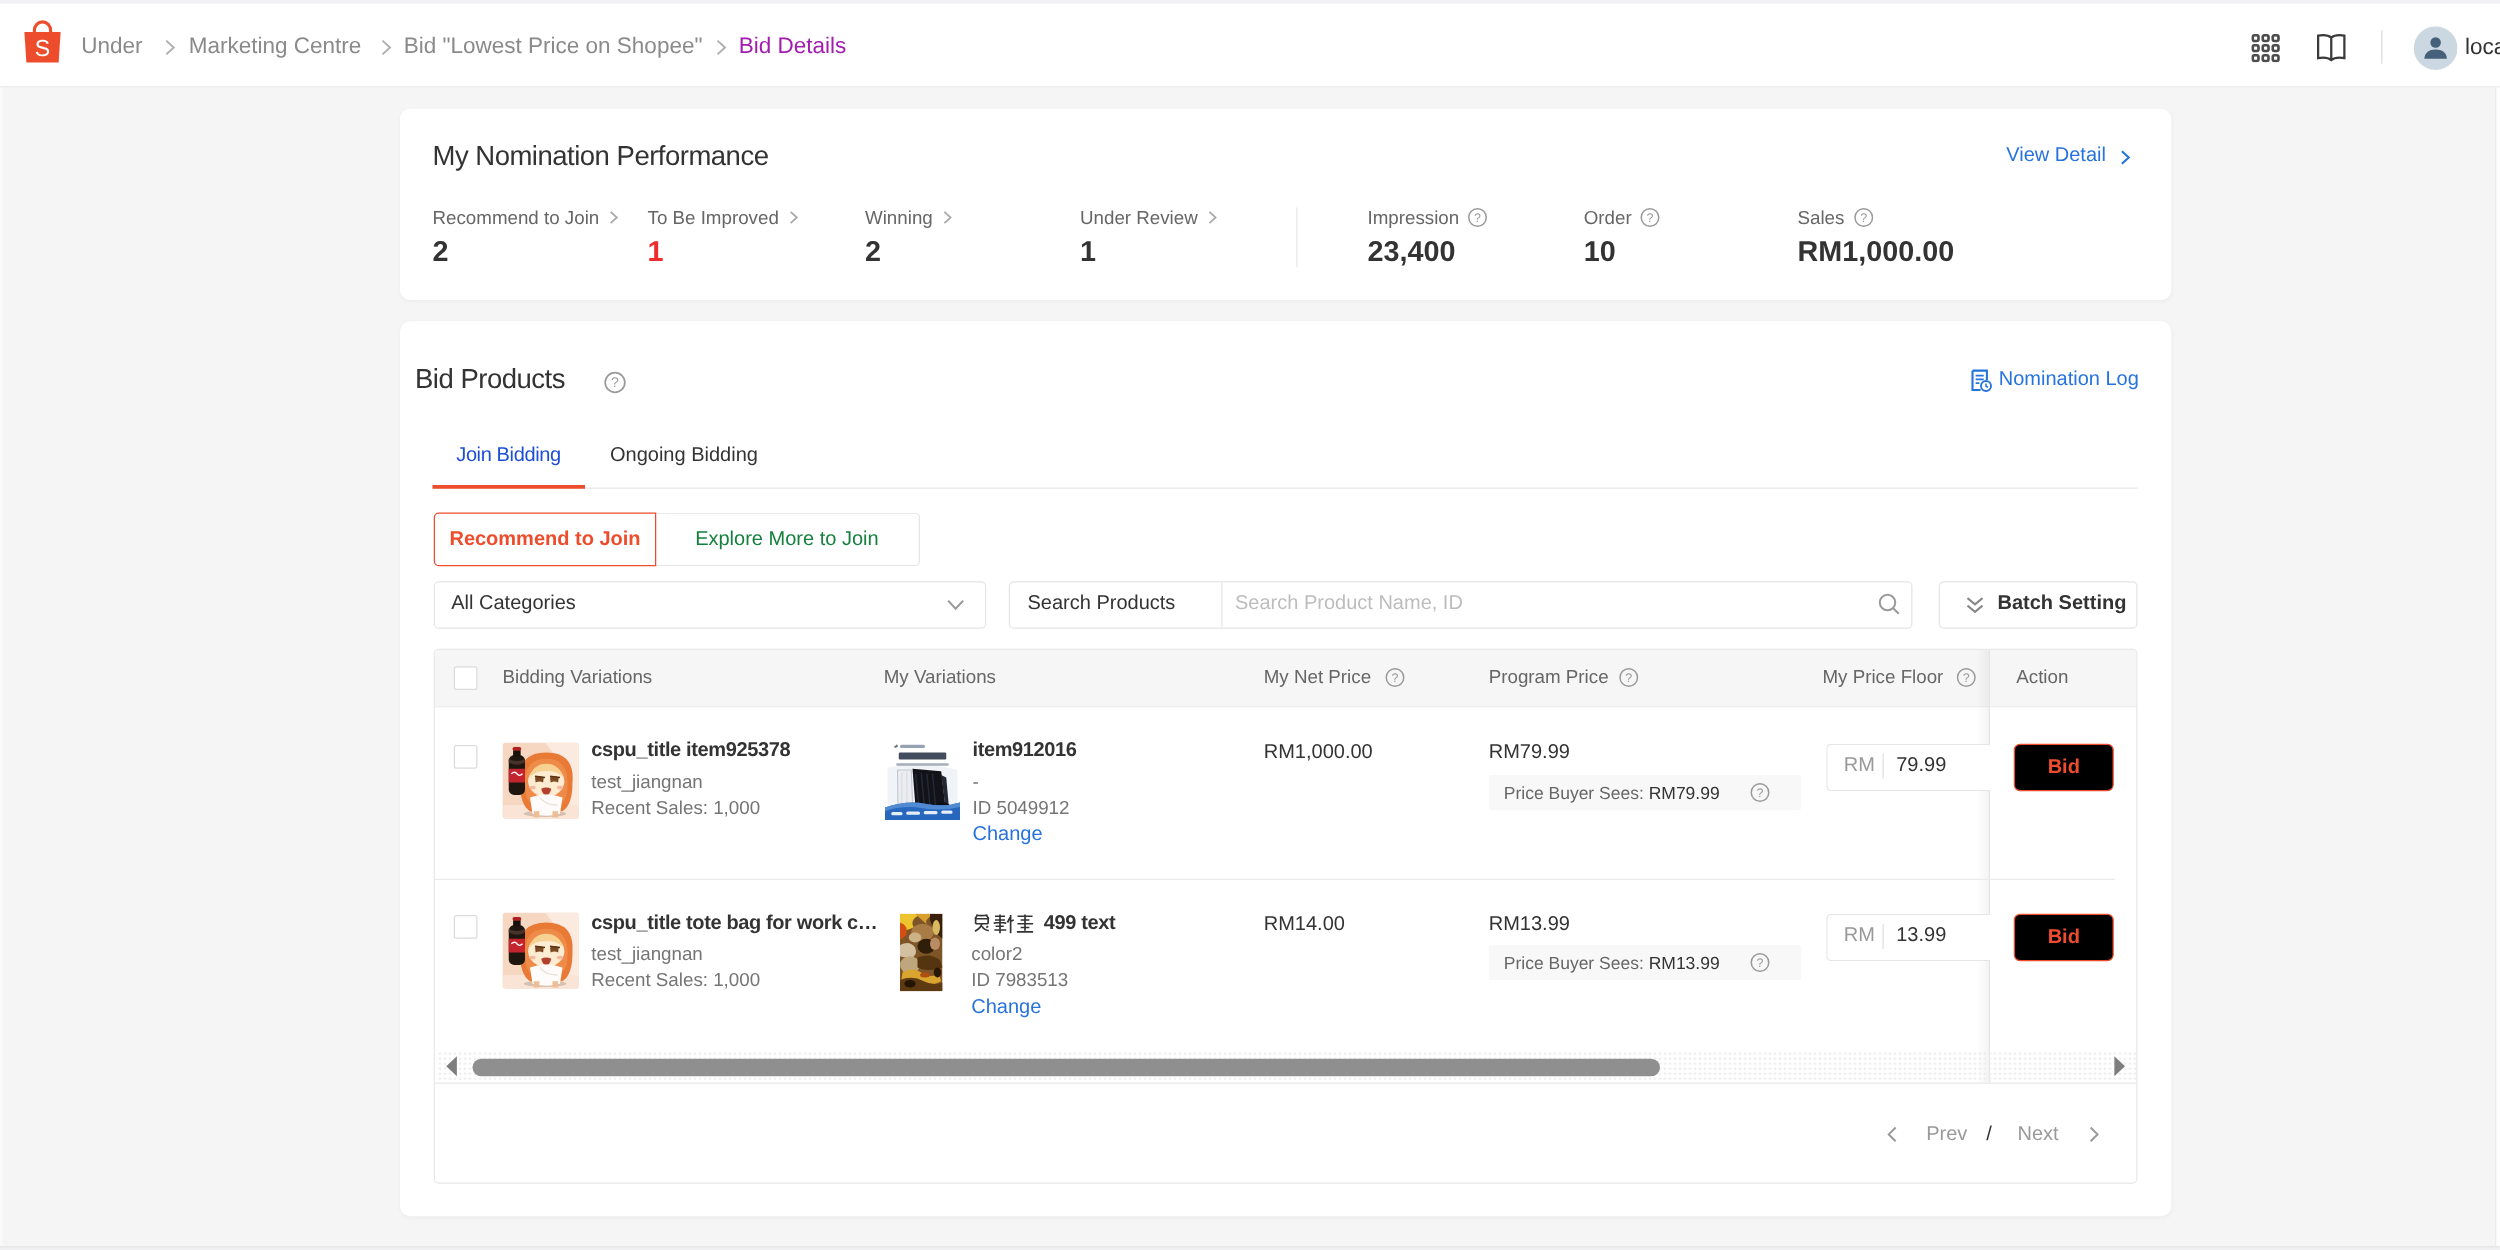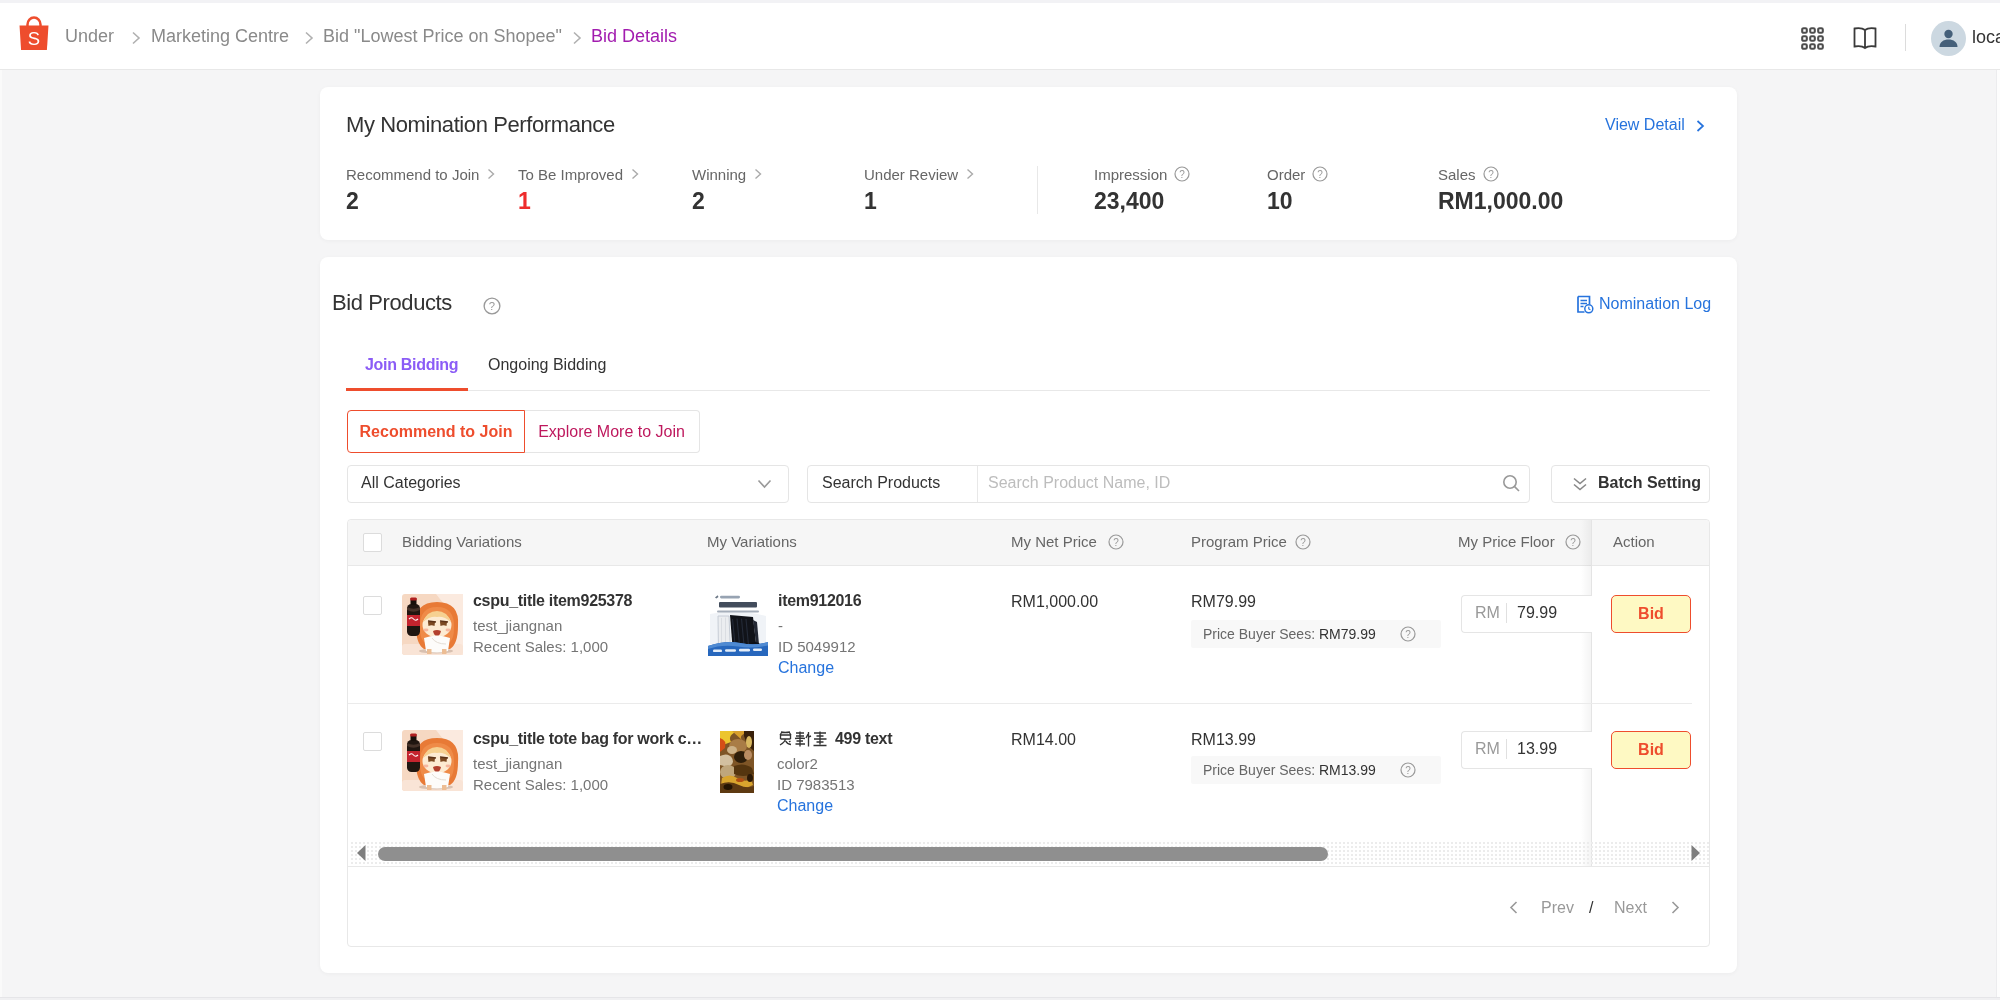--- a/index.html
+++ b/index.html
@@ -27,7 +27,7 @@
 
 .tabline { left:346px; top:390px; width:1364px; height:1px; background:#e8e8e8; }
 .tabactive { left:346px; top:388px; width:122px; height:3px; background:#ee4d2d; }
-.tab1 { left:365px; top:356px; font-size:16px; font-weight:bold; color:#8b5cf6; letter-spacing:-0.3px; }
+.tab1 { left:365px; top:356px; font-size:16px; font-weight:normal; color:#1d4ed8; letter-spacing:-0.3px; }
 .tab2 { left:488px; top:356px; font-size:16px; color:#333; }
 
 .segbtn { top:410px; height:43px; background:#fff; font-size:16px; line-height:41px; text-align:center; }

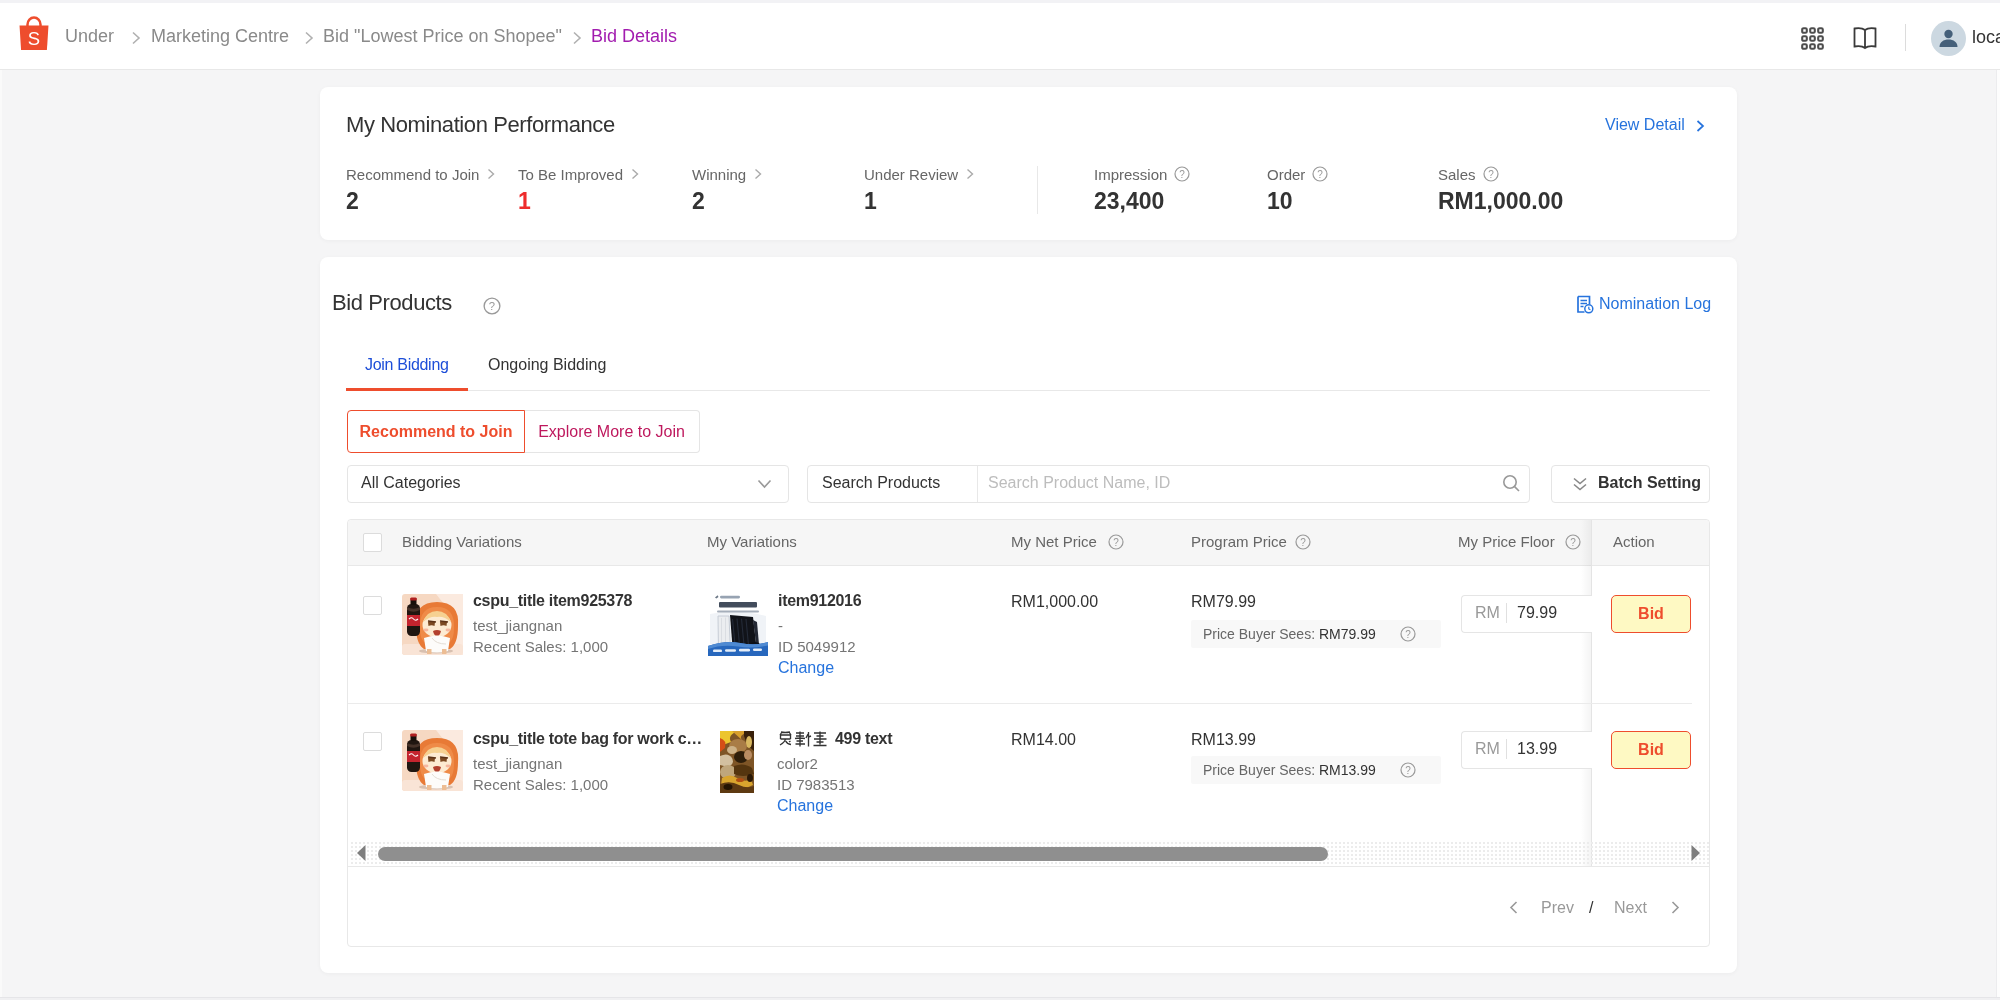--- a/index.html
+++ b/index.html
@@ -32,7 +32,7 @@
 
 .segbtn { top:410px; height:43px; background:#fff; font-size:16px; line-height:41px; text-align:center; }
 .seg1 { left:347px; width:178px; border:1px solid #ee4d2d; border-radius:4px 0 0 4px; color:#ee4d2d; font-weight:bold; z-index:2; }
-.seg2 { left:524px; width:176px; border:1px solid #e5e5e5; border-left:none; border-radius:0 4px 4px 0; color:#be185d; }
+.seg2 { left:524px; width:212px; border:1px solid #e5e5e5; border-left:none; border-radius:0 4px 4px 0; color:#15803d; }
 
 .fbox { top:465px; height:38px; background:#fff; border:1px solid #e5e5e5; border-radius:4px; }
 .selcat { left:347px; width:442px; }

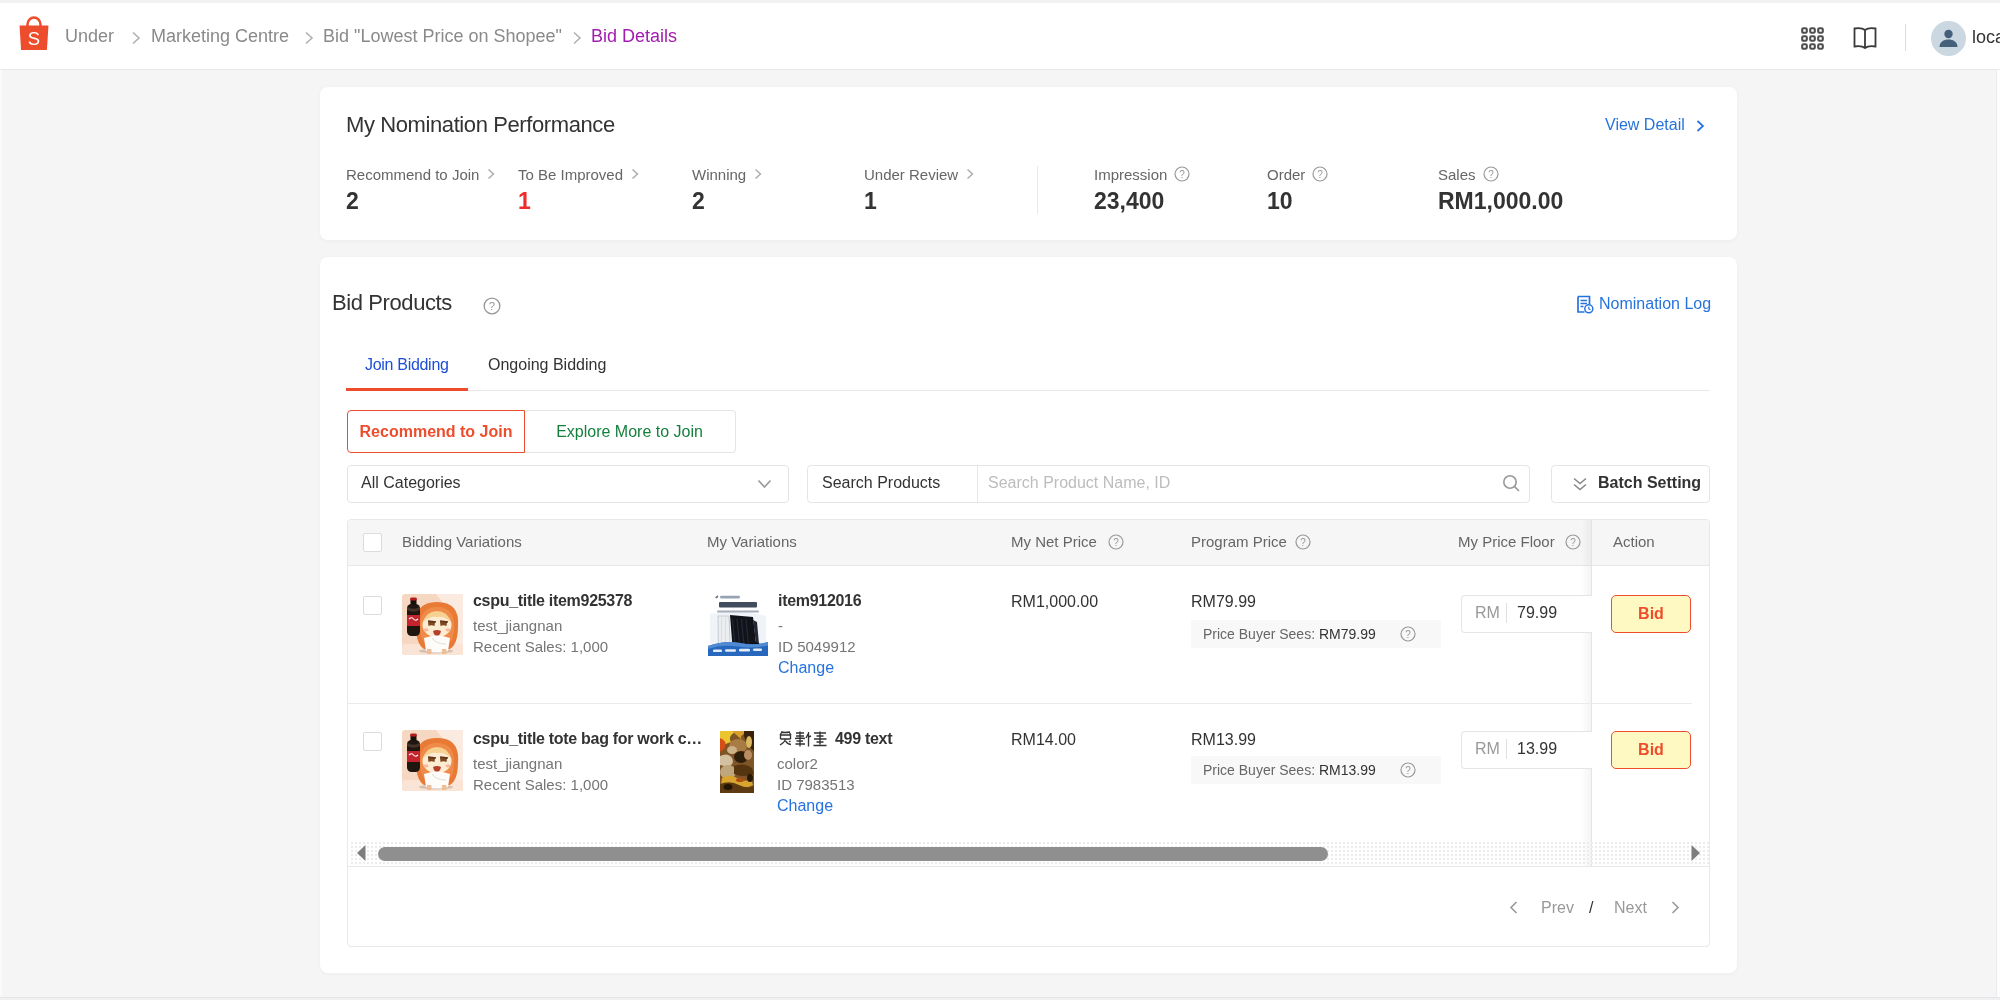--- a/index.html
+++ b/index.html
@@ -53,7 +53,7 @@
 .seesbox { background:#f8f8f8; height:28px; border-radius:2px; font-size:14px; color:#666; line-height:28px; white-space:nowrap; }
 .seesbox b { color:#333; font-weight:normal; }
 .floorinput { top:0; height:38px; background:#fff; border:1px solid #e5e5e5; border-radius:4px; }
-.bidbtn { width:80px; height:38px; border:1px solid #ee4d2d; border-radius:5px; background:#fef9c3; color:#ee4d2d; font-size:16px; font-weight:bold; text-align:center; line-height:36px; }
+.bidbtn { width:80px; height:38px; border:1px solid #ee4d2d; border-radius:5px; background:#000000; color:#ee4d2d; font-size:16px; font-weight:bold; text-align:center; line-height:36px; }
 .chg { font-size:16px; color:#2673dd; }
 
 .sthumb { left:378px; top:847px; width:950px; height:14px; border-radius:7px; background:#8f8f8f; }

